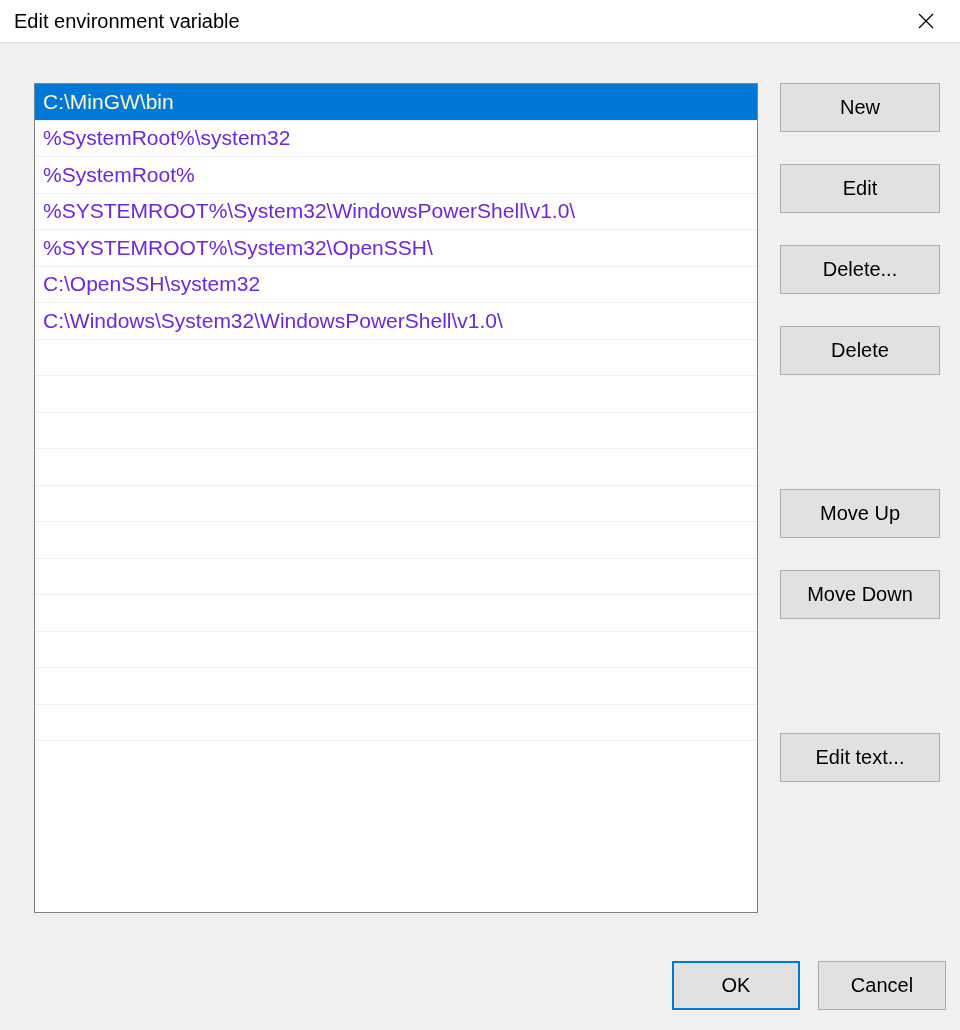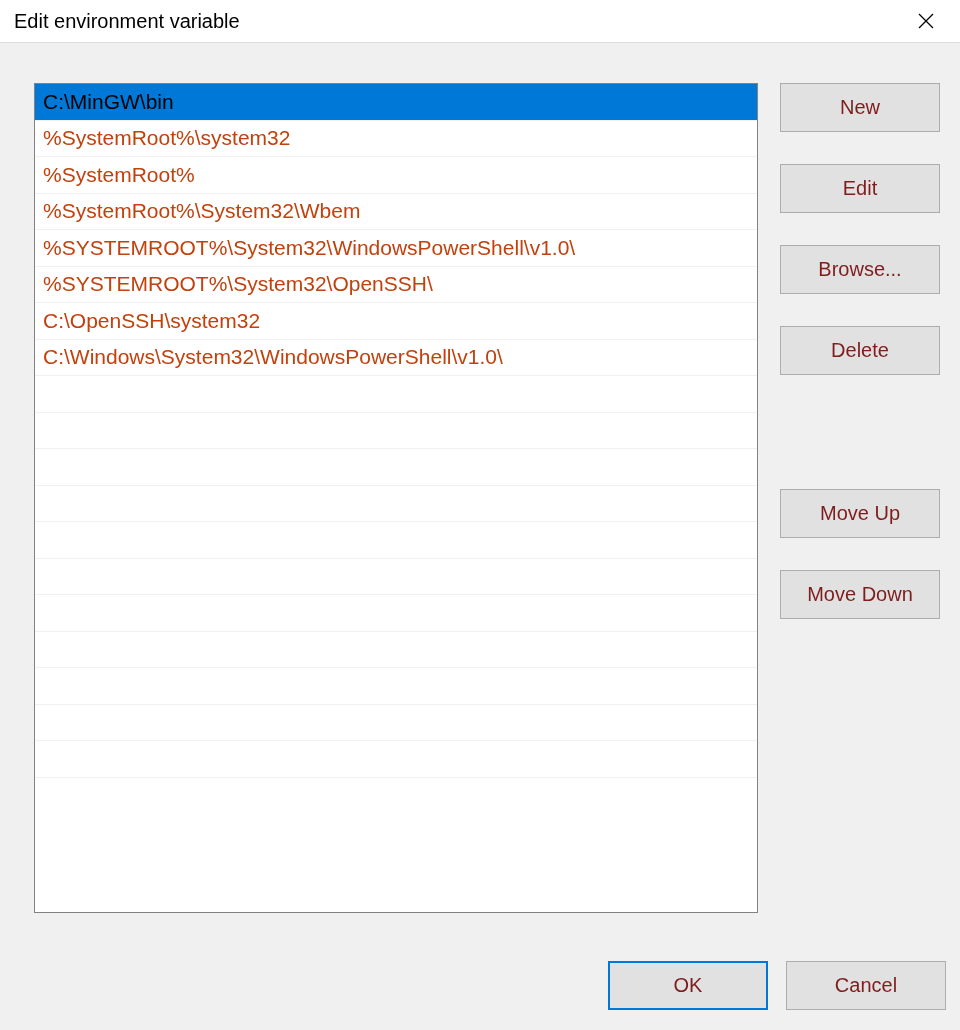--- a/index.html
+++ b/index.html
@@ -78,7 +78,7 @@
     }
     .list-item.selected {
       background: #0078d7;
-      color: #000000;
+      color: #fef9c3;
     }
     .side-buttons {
       display: flex;

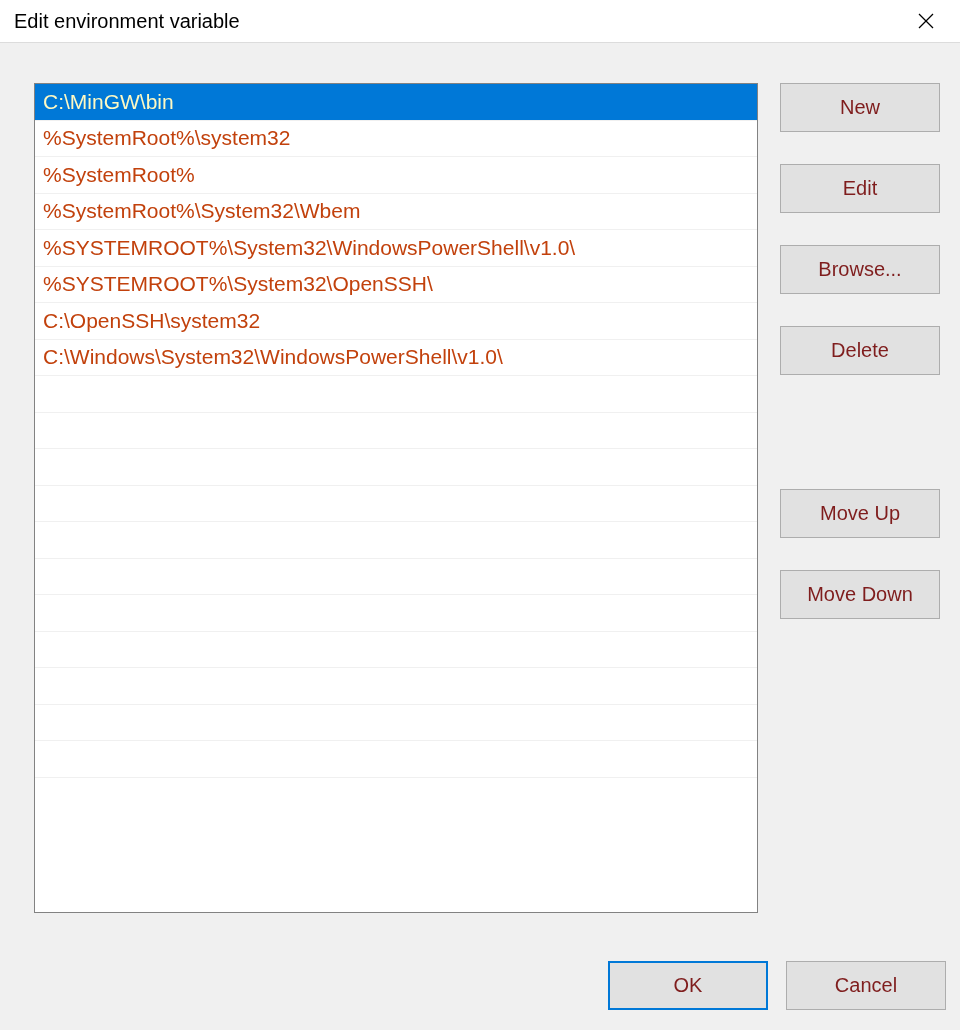--- a/index.html
+++ b/index.html
@@ -92,7 +92,7 @@
       border: 1px solid #adadad;
       font-family: inherit;
       font-size: 20px;
-      color: #7f1d1d;
+      color: #000000;
       cursor: pointer;
       font-weight: 400;
     }

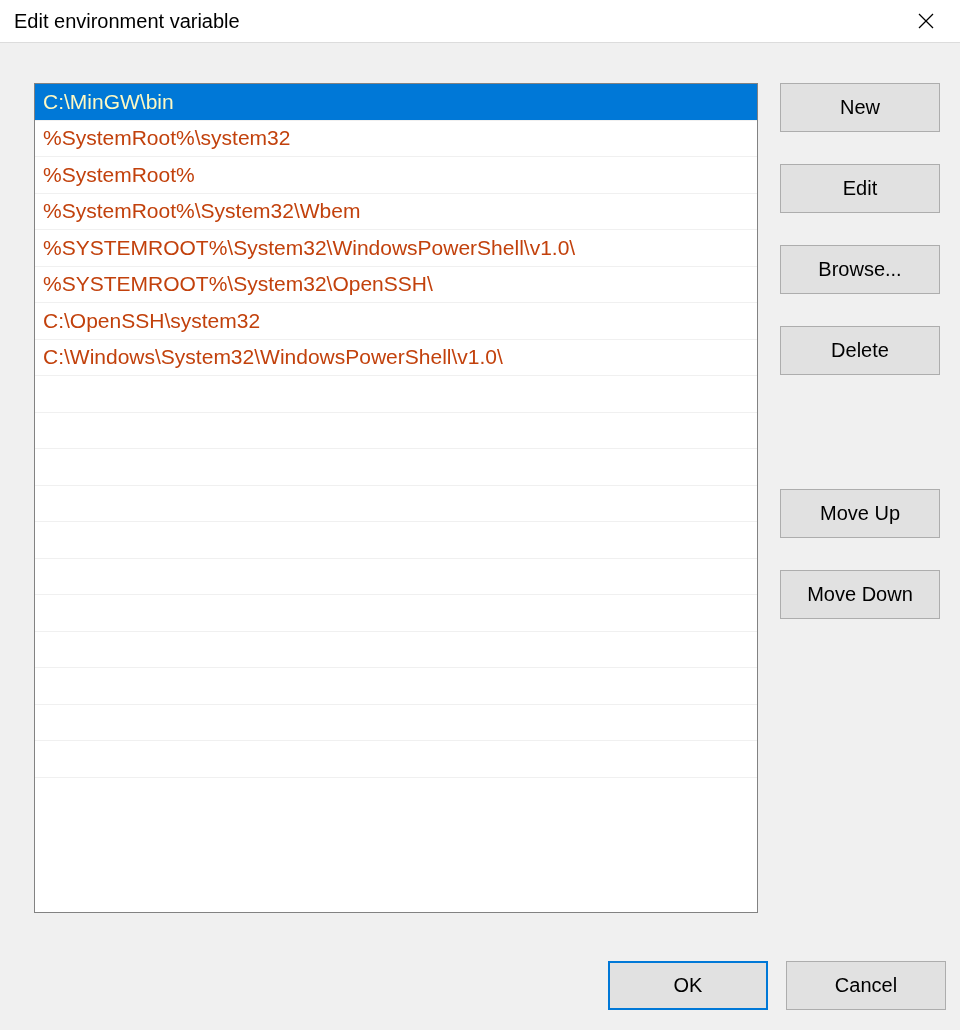--- a/index.html
+++ b/index.html
@@ -68,7 +68,7 @@
       height: 36.5px;
       padding: 0 8px;
       font-size: 21px;
-      color: #c2410c;
+      color: #6d28d9;
       display: flex;
       align-items: center;
       border-bottom: 1px solid #f0f0f0;

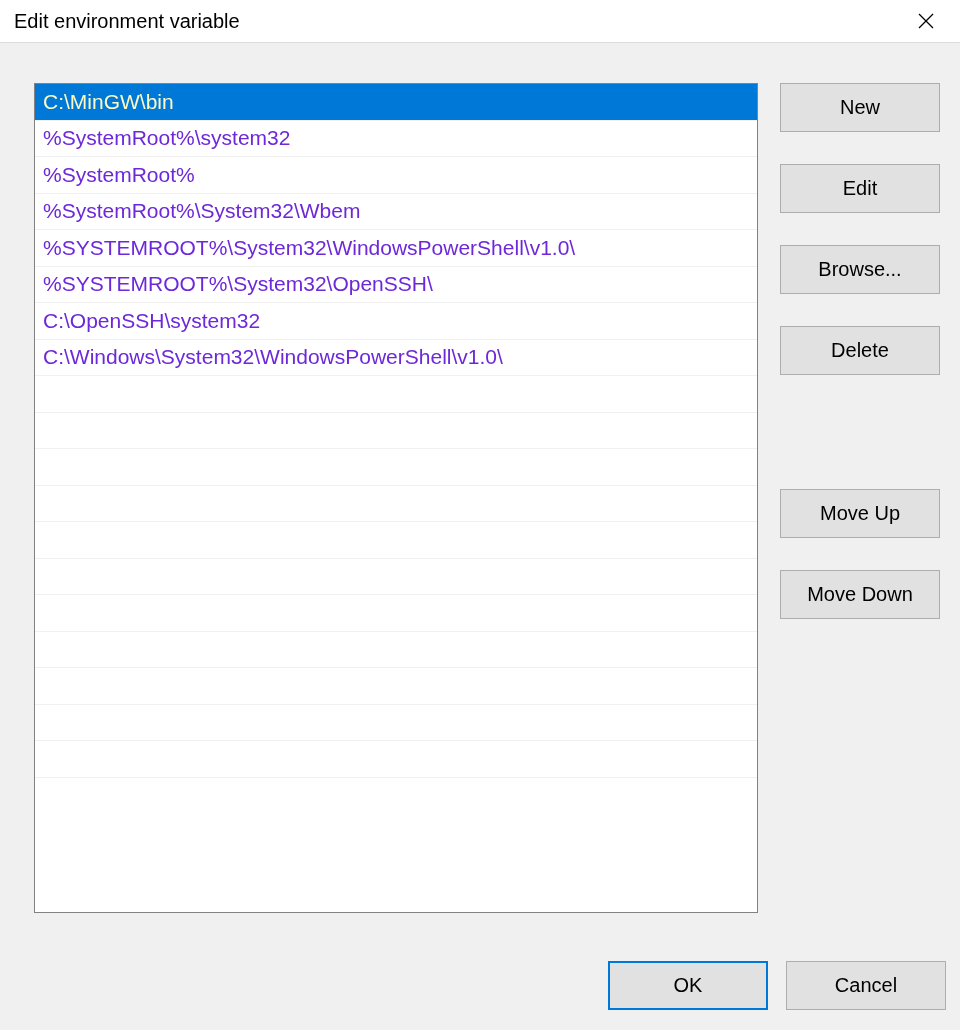--- a/index.html
+++ b/index.html
@@ -133,7 +133,6 @@
         <div class="list-item selected">C:\MinGW\bin</div>
         <div class="list-item">%SystemRoot%\system32</div>
         <div class="list-item">%SystemRoot%</div>
-        <div class="list-item">%SystemRoot%\System32\Wbem</div>
         <div class="list-item">%SYSTEMROOT%\System32\WindowsPowerShell\v1.0\</div>
         <div class="list-item">%SYSTEMROOT%\System32\OpenSSH\</div>
         <div class="list-item">C:\OpenSSH\system32</div>

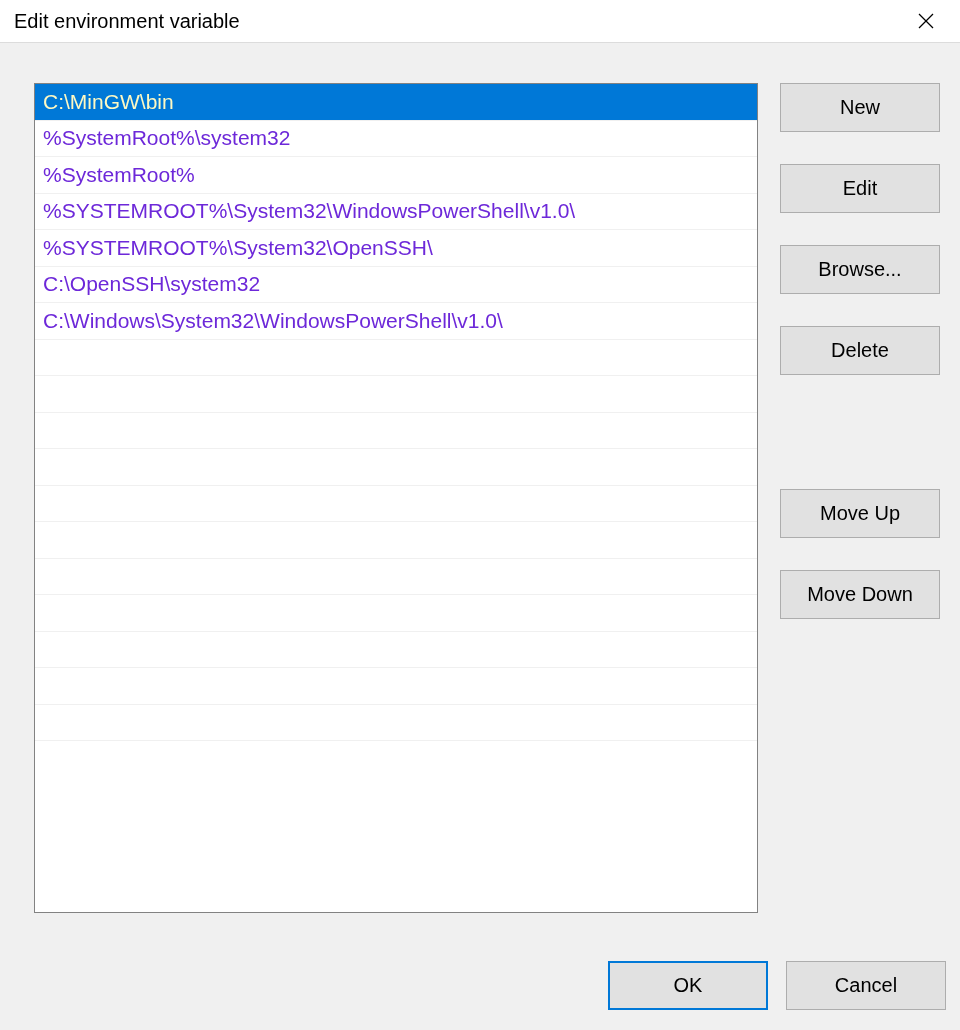--- a/index.html
+++ b/index.html
@@ -155,7 +155,7 @@
       <div class="gap-small"></div>
       <button class="btn">Edit</button>
       <div class="gap-small"></div>
-      <button class="btn">Browse...</button>
+      <button class="btn">Delete...</button>
       <div class="gap-small"></div>
       <button class="btn">Delete</button>
       <div class="gap-large"></div>

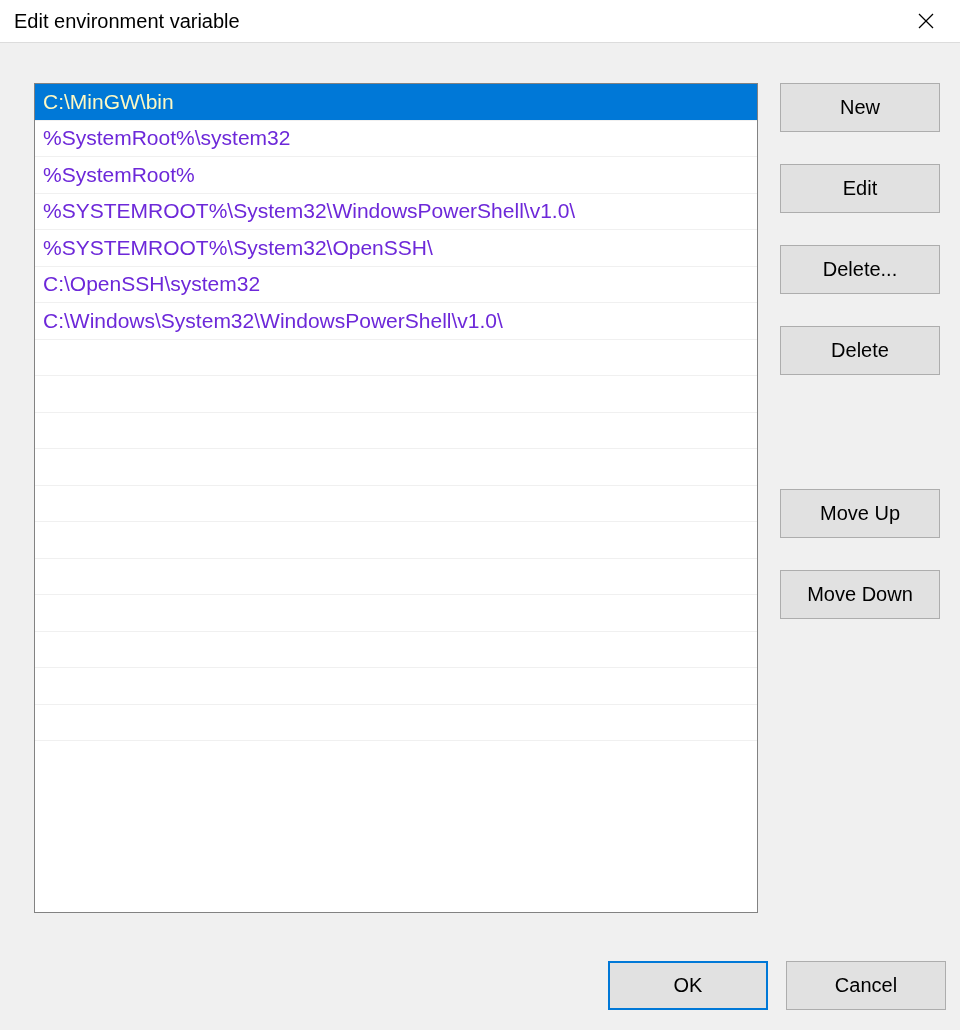--- a/index.html
+++ b/index.html
@@ -163,6 +163,7 @@
       <div class="gap-small"></div>
       <button class="btn">Move Down</button>
       <div class="gap-large"></div>
+      <button class="btn">Edit text...</button>
     </div>
 
   </div>

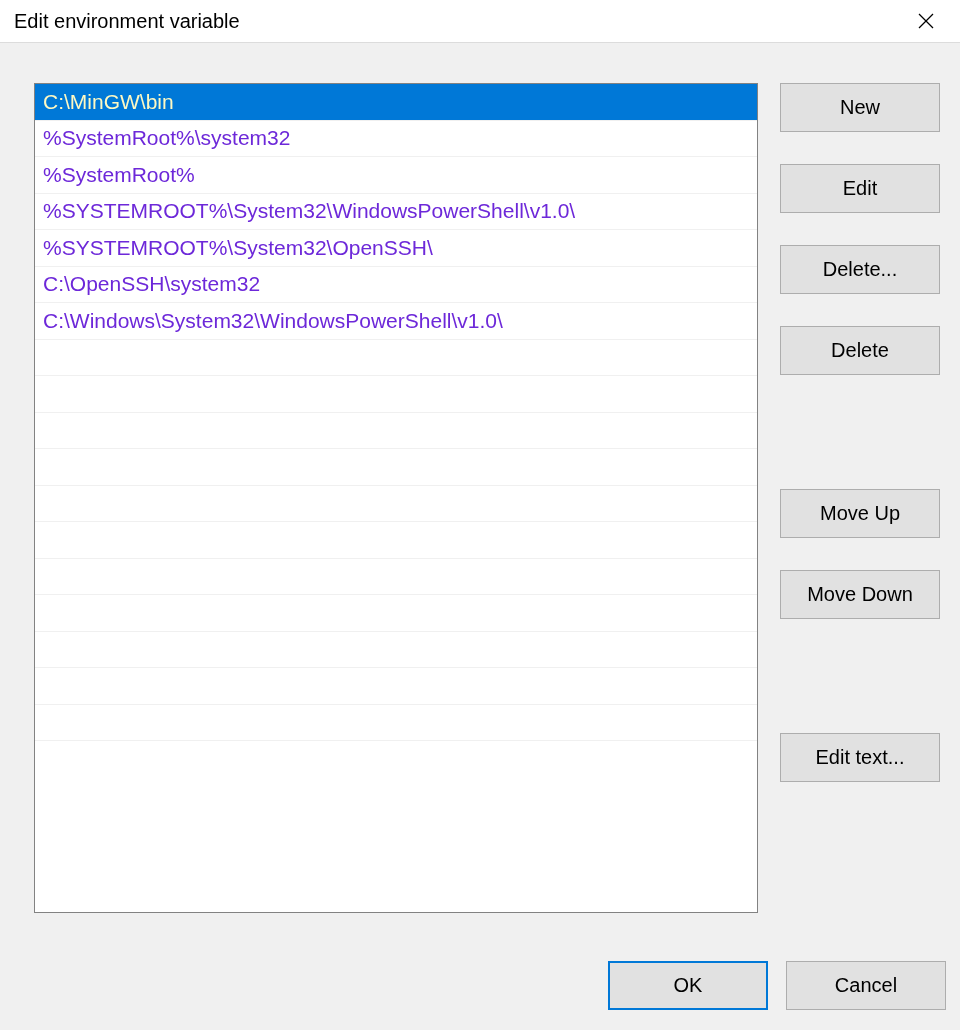--- a/index.html
+++ b/index.html
@@ -106,7 +106,7 @@
       padding-right: 0px;
     }
     .footer .btn {
-      width: 160px;
+      width: 128px;
     }
     .btn.default {
       background: #e1e1e1;

